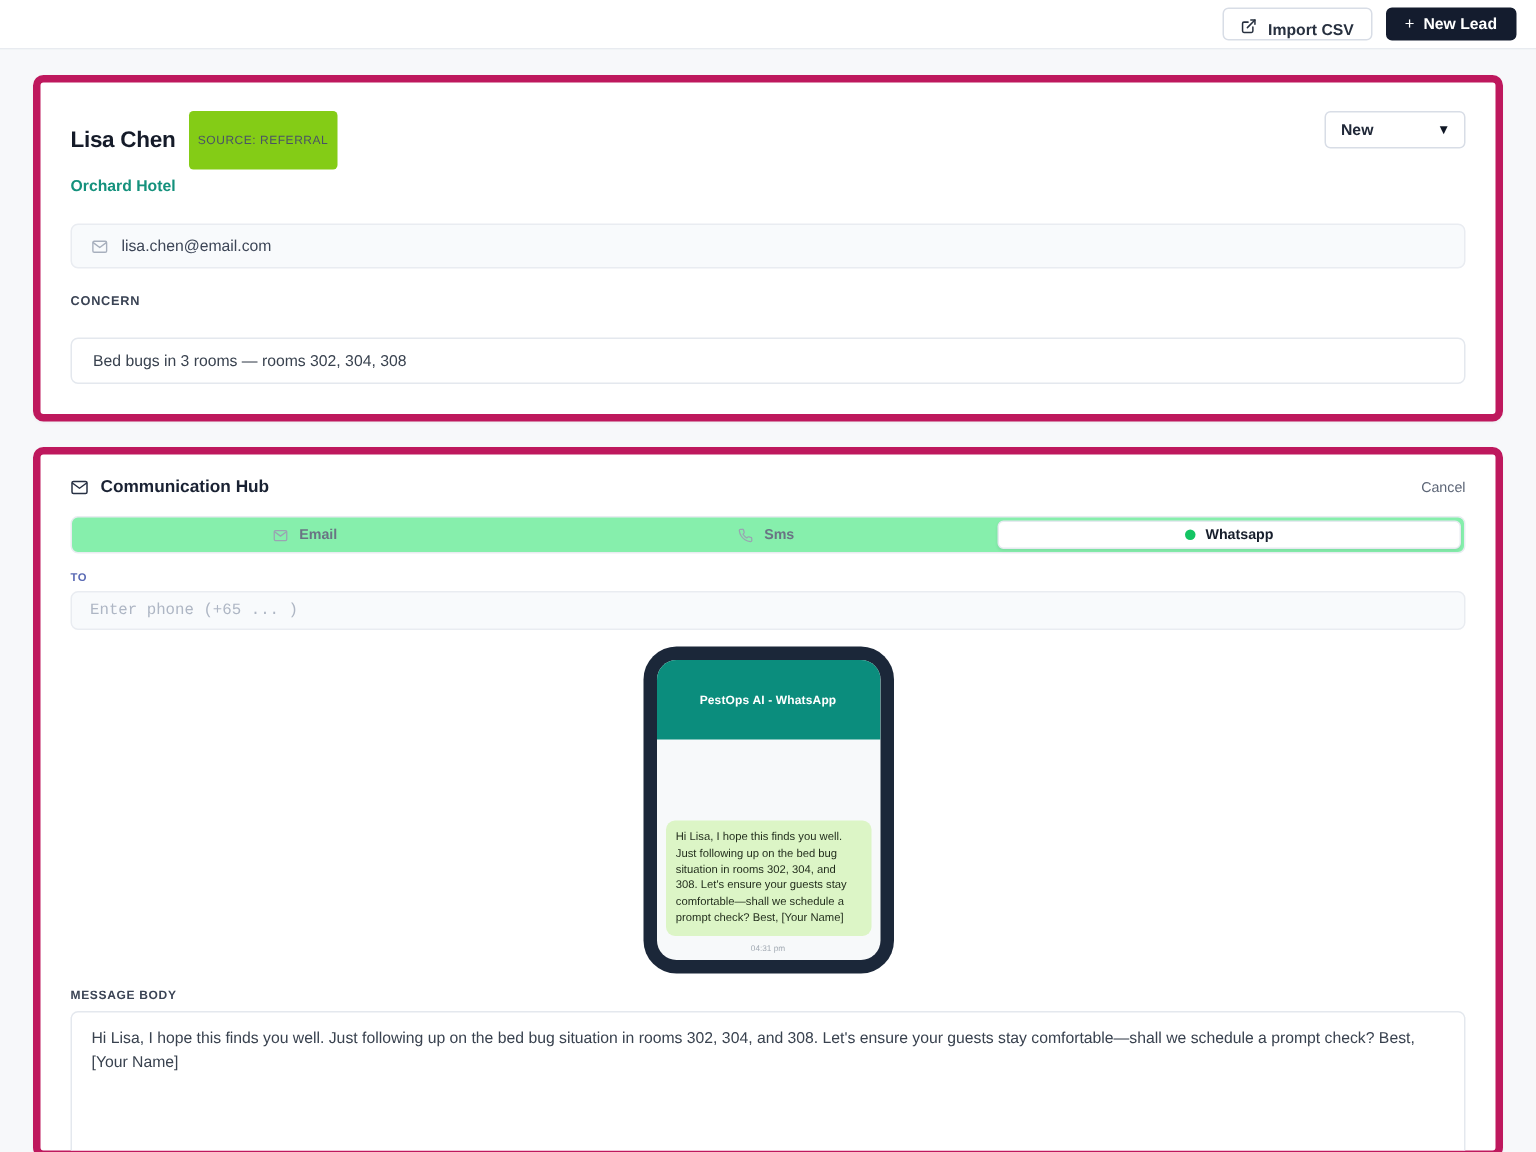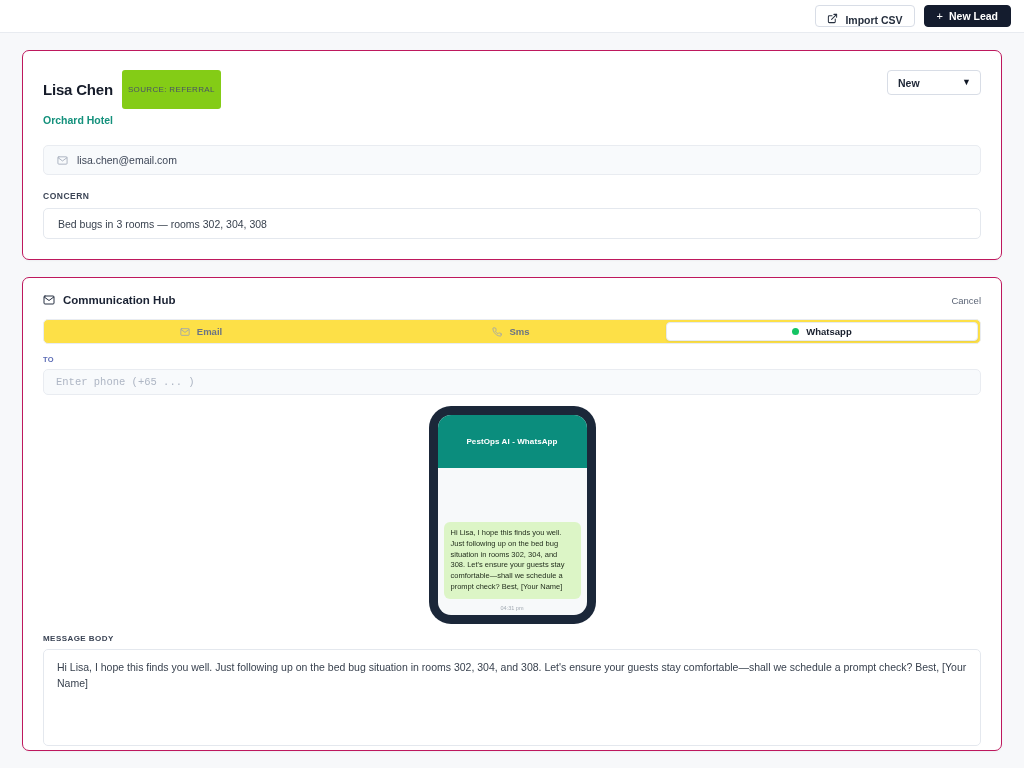--- a/index.html
+++ b/index.html
@@ -57,7 +57,7 @@
 
   .card {
     background: #ffffff;
-    border: 1px solid #be185d;
+    border: 5px solid #be185d;
     border-radius: 7px;
     box-shadow: 0 1px 2px rgba(16,24,40,.04);
   }

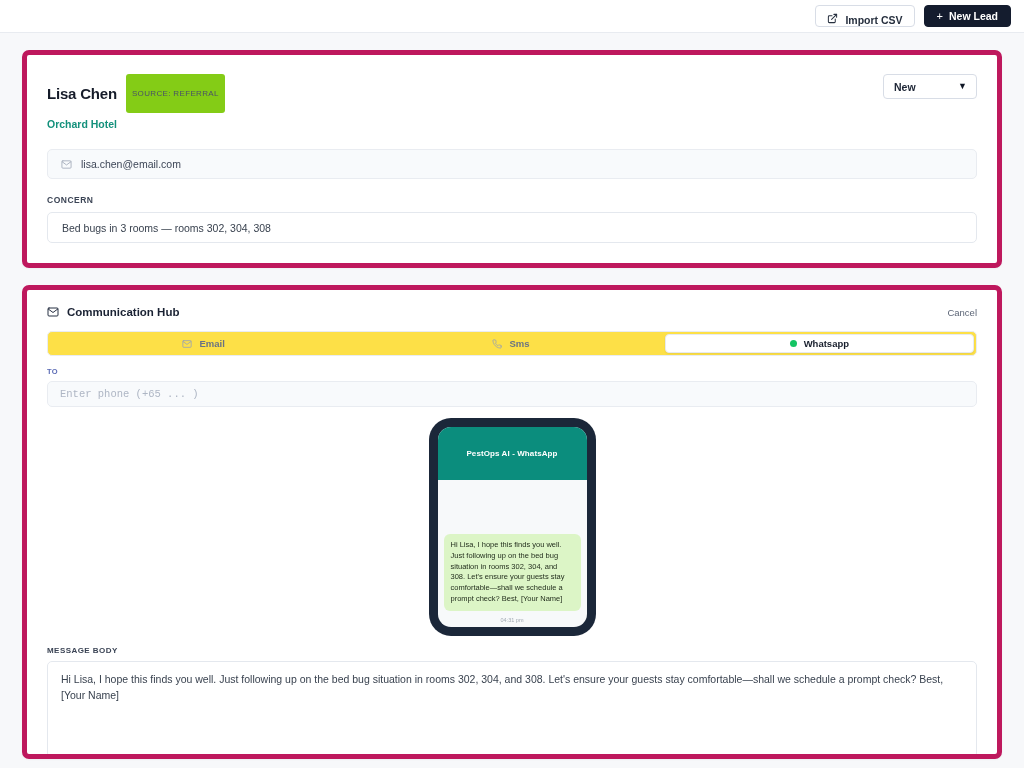--- a/index.html
+++ b/index.html
@@ -140,7 +140,7 @@
     text-transform: uppercase;
   }
   .concern-box {
-    margin-top: 7px;
+    margin-top: 20px;
     min-height: 31px;
     background: #ffffff;
     border: 1px solid #e4e8ee;

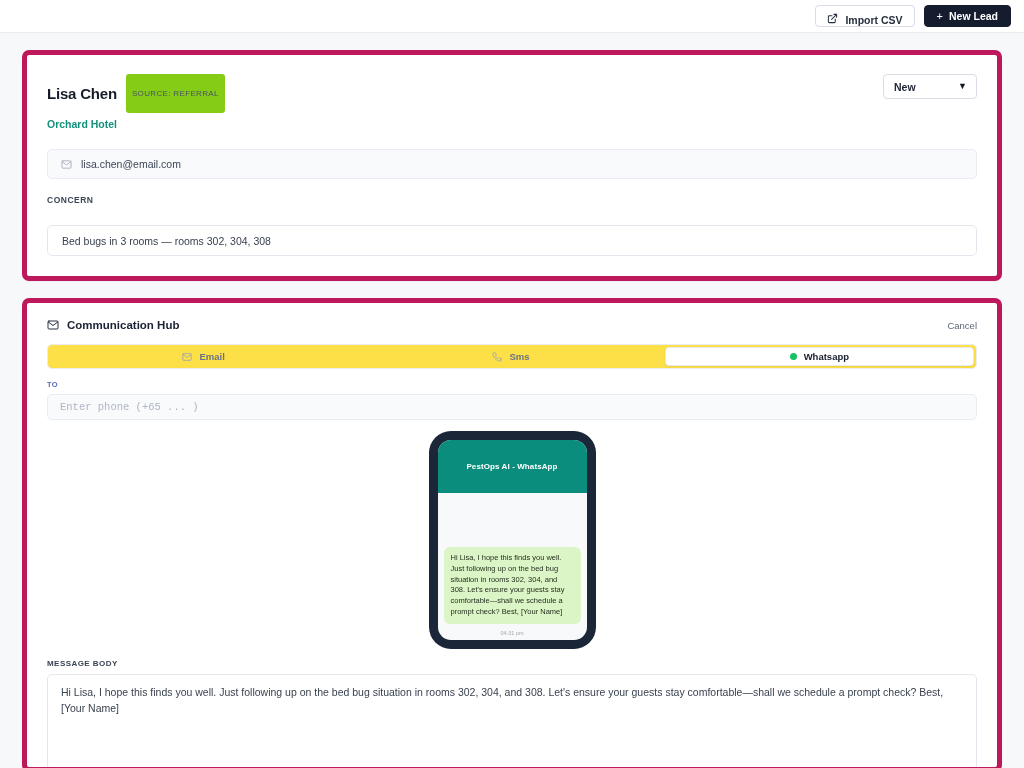--- a/index.html
+++ b/index.html
@@ -163,7 +163,7 @@
   .tabs {
     margin-top: 13px;
     display: flex;
-    background: #fde047;
+    background: #86efac;
     border: 1px solid #e9ecf1;
     border-radius: 5px;
     padding: 2px;

